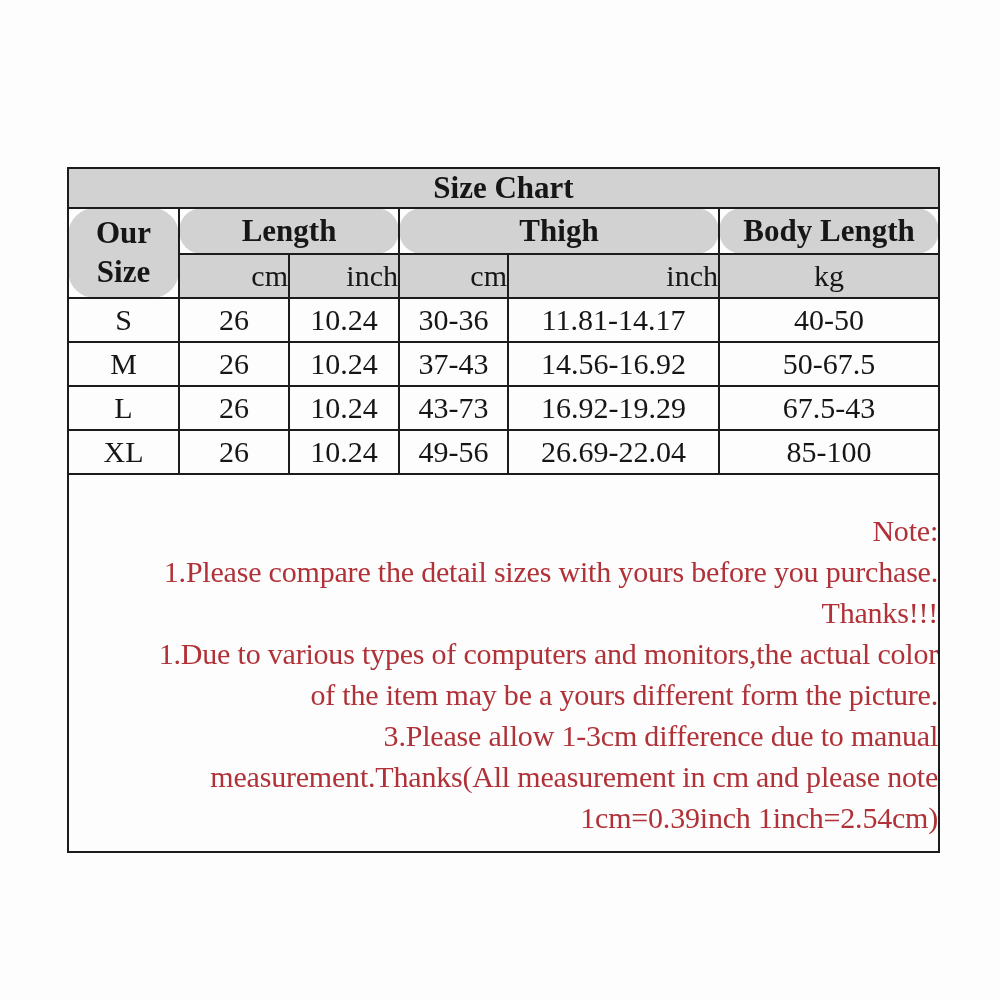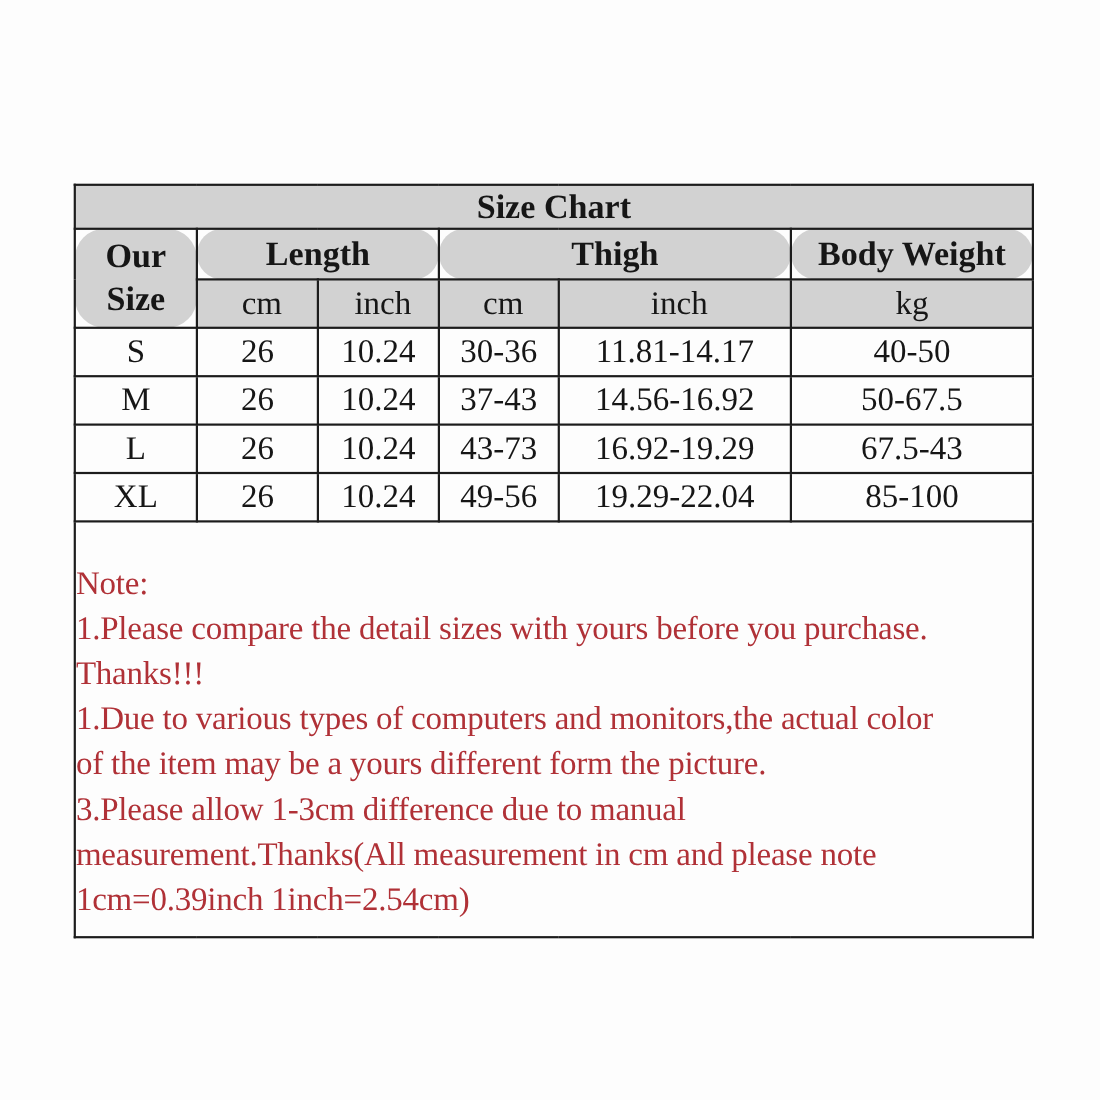--- a/index.html
+++ b/index.html
@@ -105,7 +105,7 @@
         <td rowspan="2" class="our-size-cell">Our Size</td>
         <td colspan="2">Length</td>
         <td colspan="2">Thigh</td>
-        <td>Body Weight</td>
+        <td>Body Length</td>
       </tr>
       <tr class="unit-row">
         <td class="unit-left">cm</td>

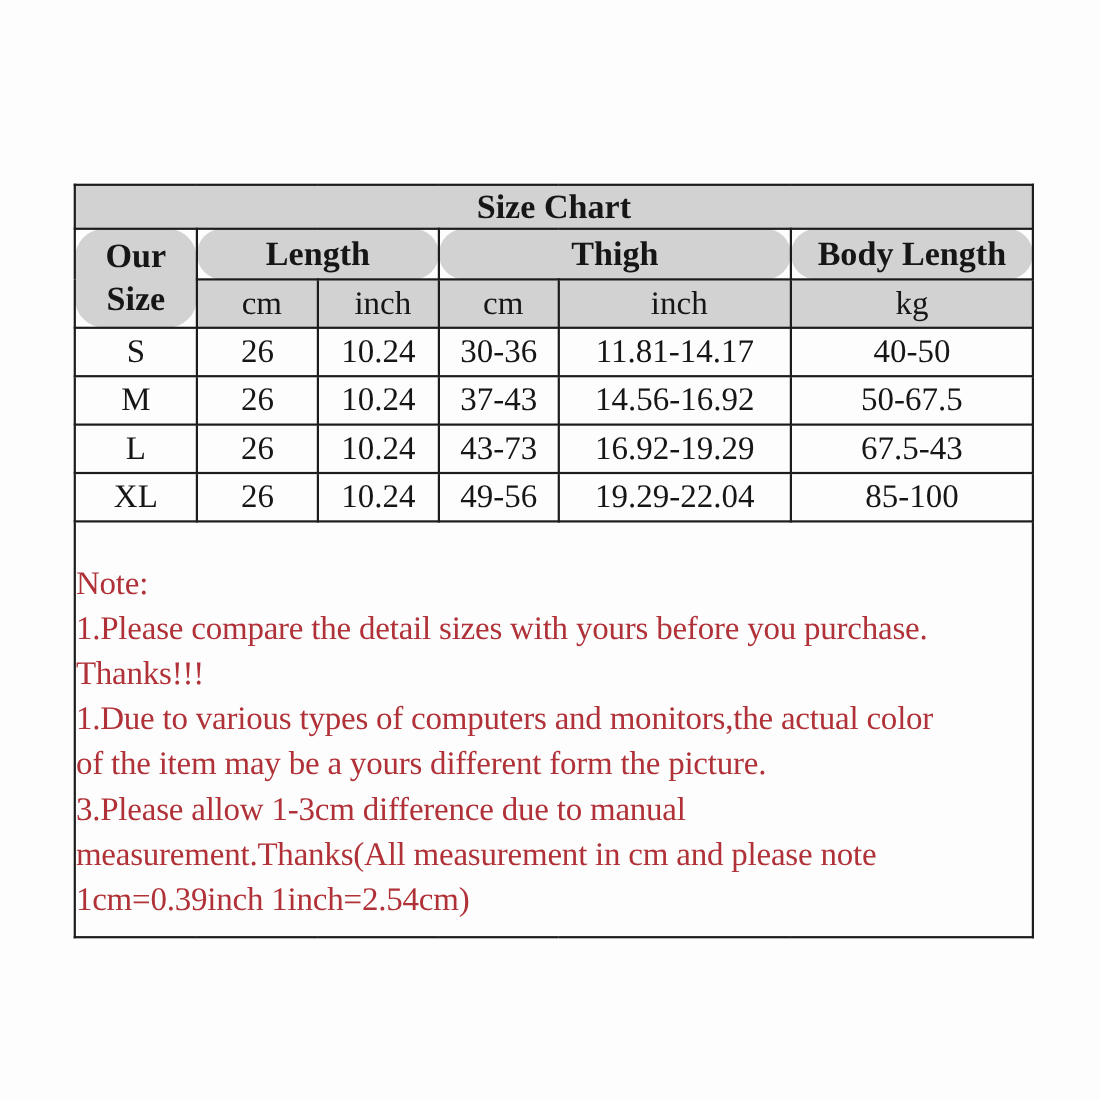--- a/index.html
+++ b/index.html
@@ -59,7 +59,7 @@
     font-weight: normal;
   }
   tr.unit-row td.unit-left {
-    text-align: center;
+    text-align: right;
     padding-left: 8px;
   }
   tr.data-row td {

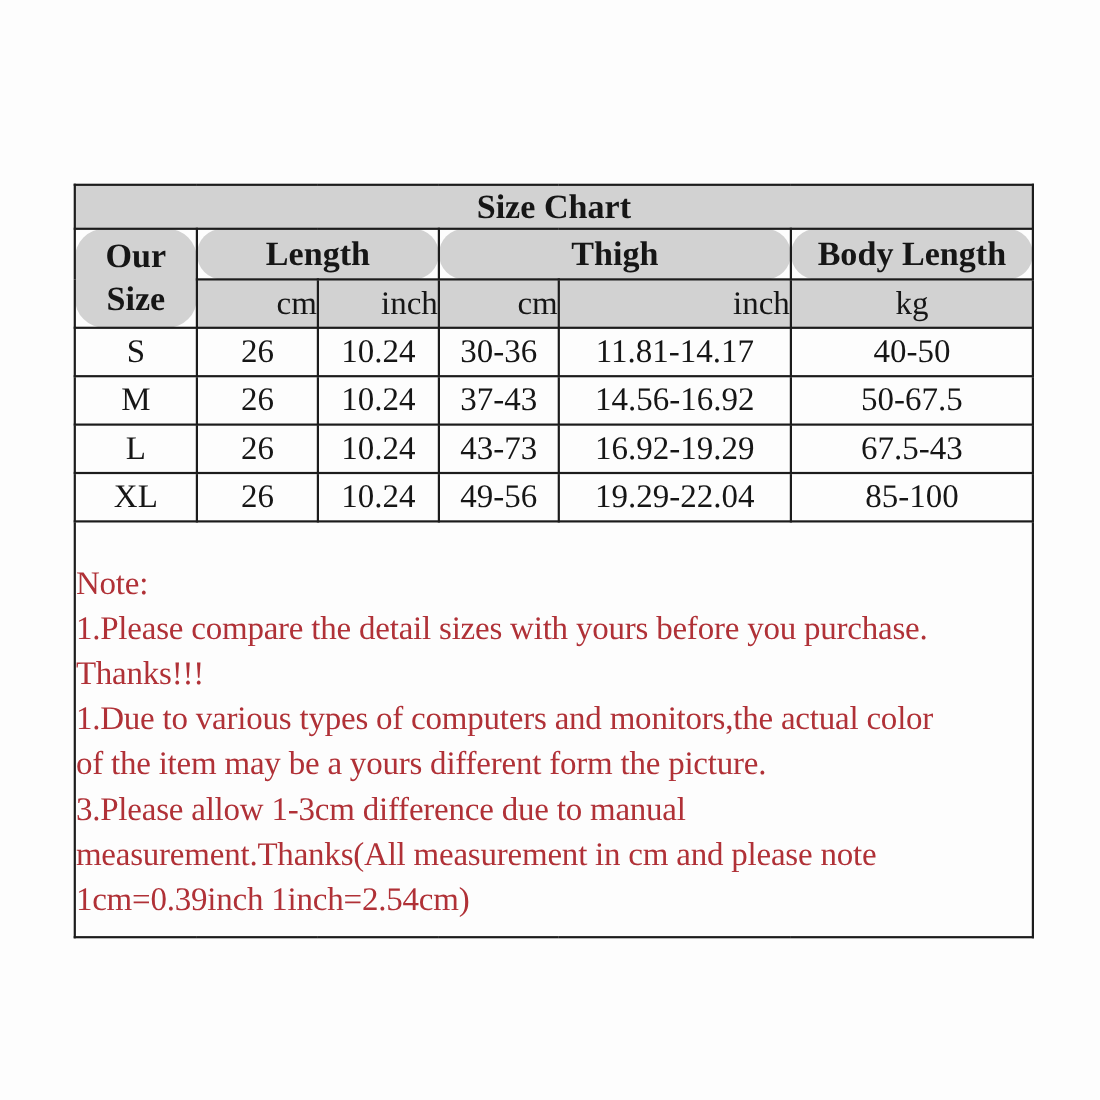--- a/index.html
+++ b/index.html
@@ -143,7 +143,7 @@
         <td>26</td>
         <td>10.24</td>
         <td>49-56</td>
-        <td>19.29-22.04</td>
+        <td>26.69-22.04</td>
         <td>85-100</td>
       </tr>
       <tr>

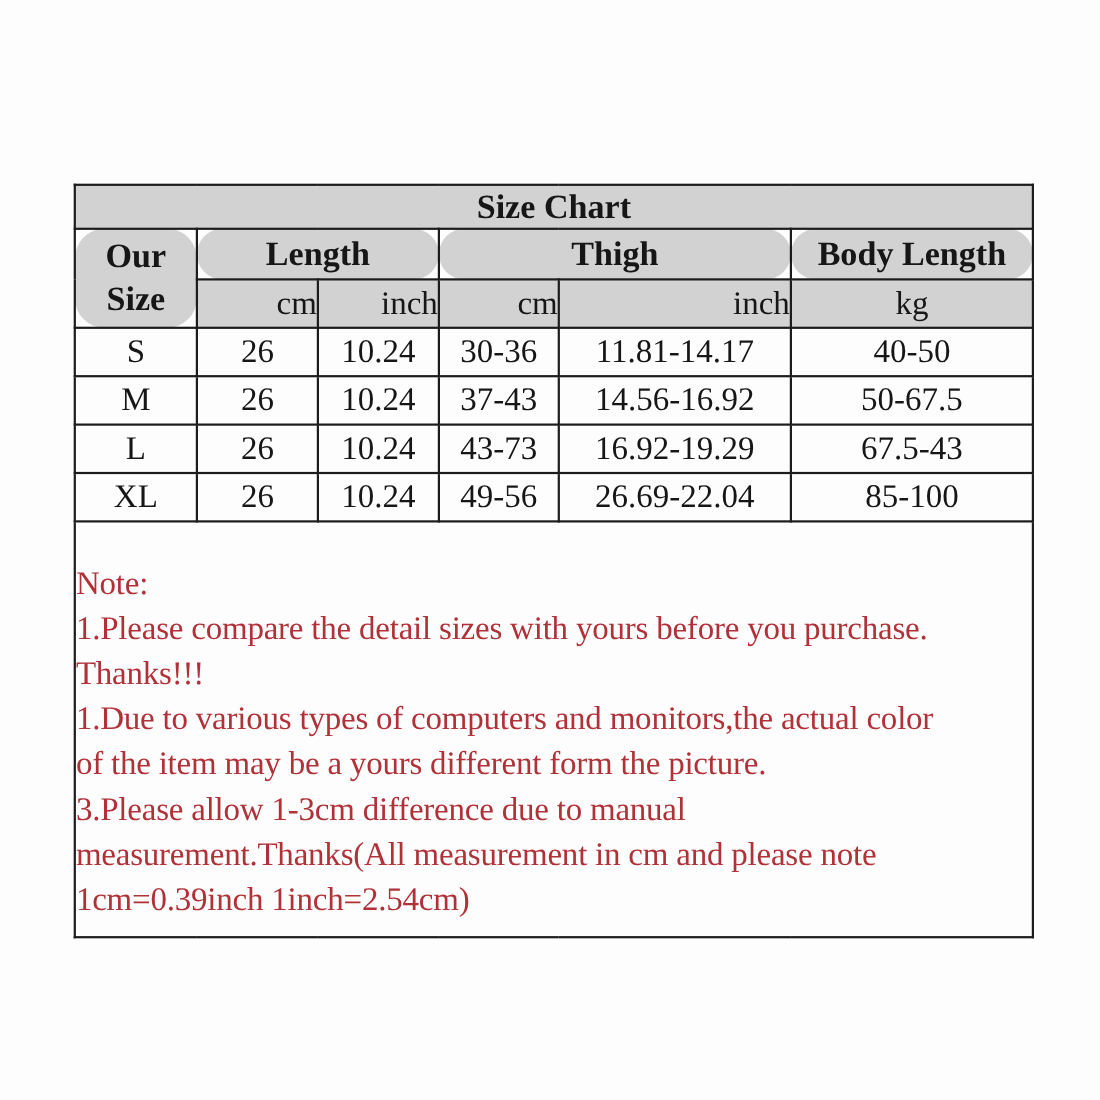--- a/index.html
+++ b/index.html
@@ -78,7 +78,7 @@
     font-size: 30px;
     line-height: 41px;
     letter-spacing: -0.2px;
-    text-align: left;
+    text-align: right;
   }
   .note-line {
     white-space: nowrap;

